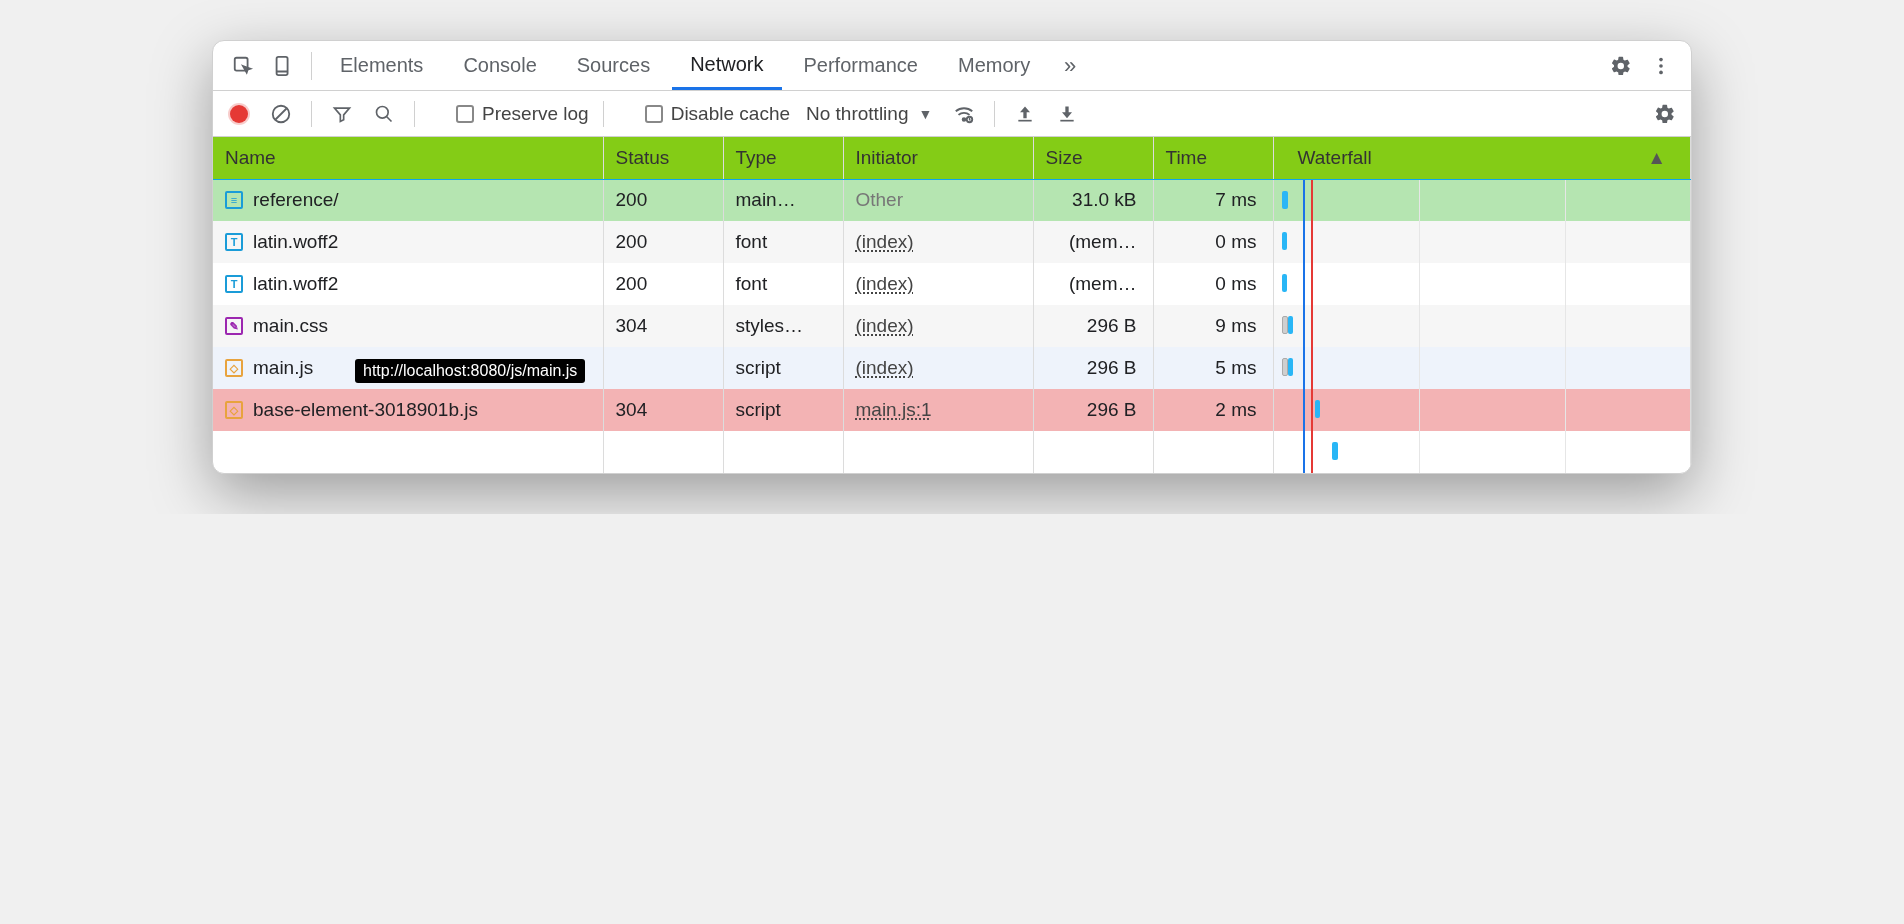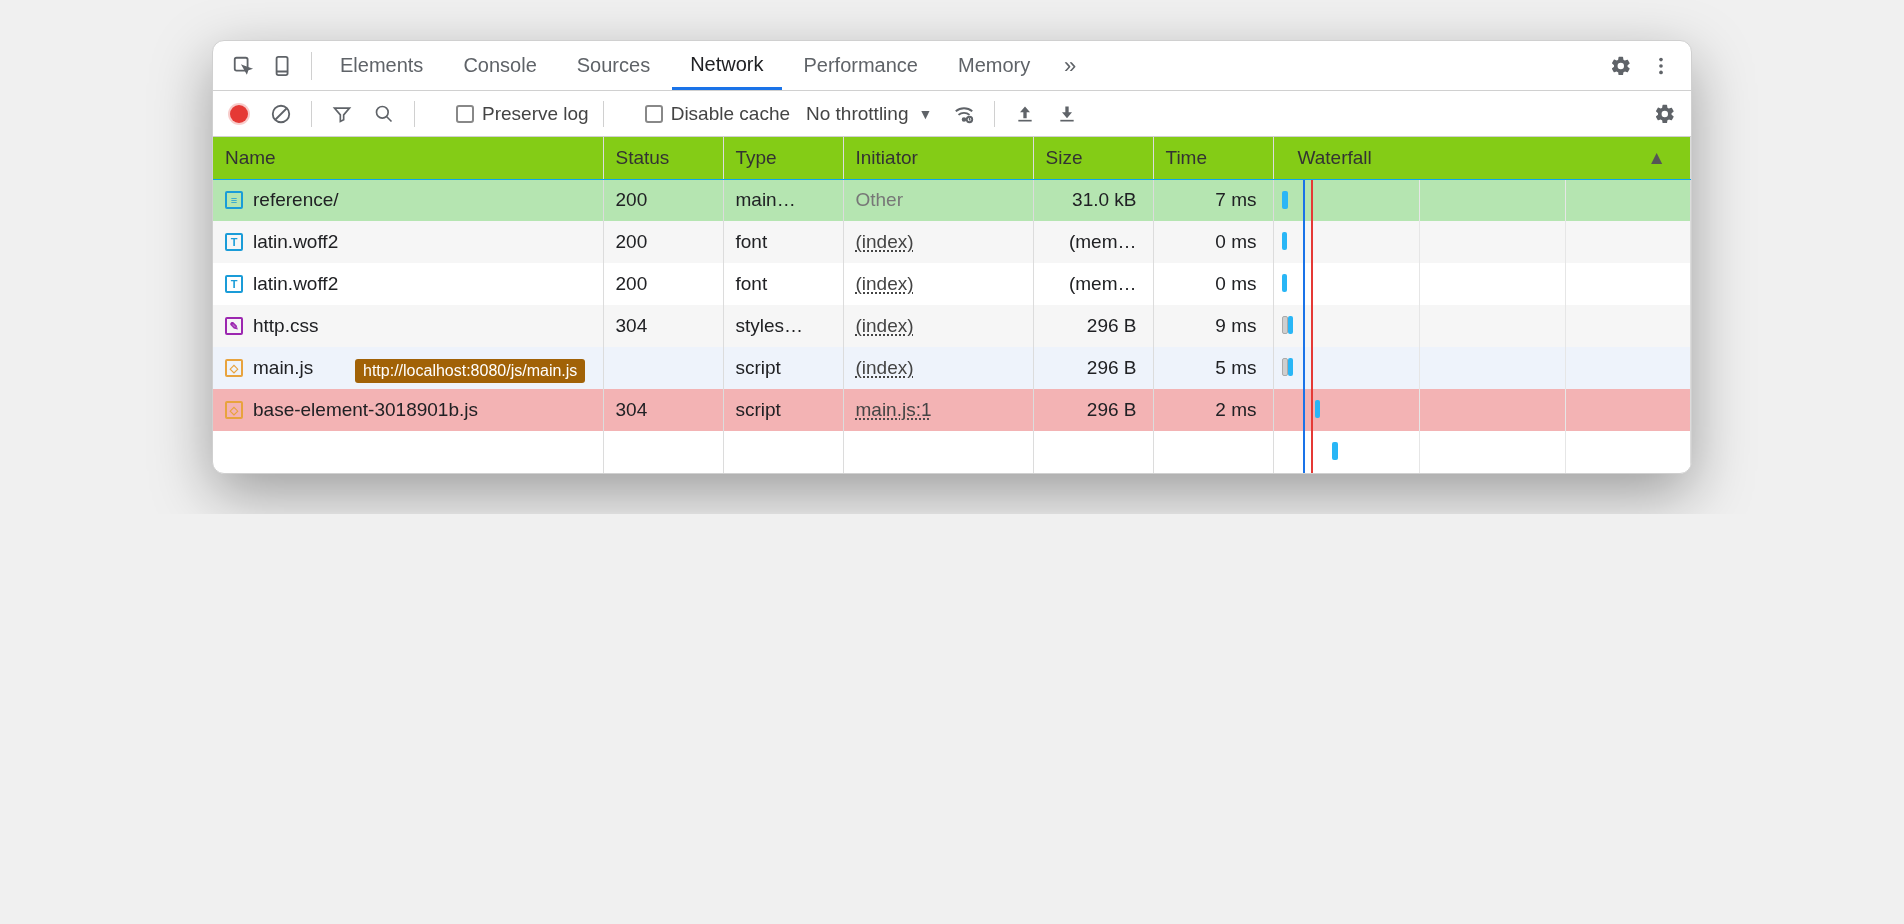--- a/index.html
+++ b/index.html
@@ -355,7 +355,7 @@
           <td>
             <div class="name-cell">
     <span class="file-icon fi-css">✎</span>
-    <span>http.css</span>
+    <span>main.css</span>
 
   </div>
           </td>

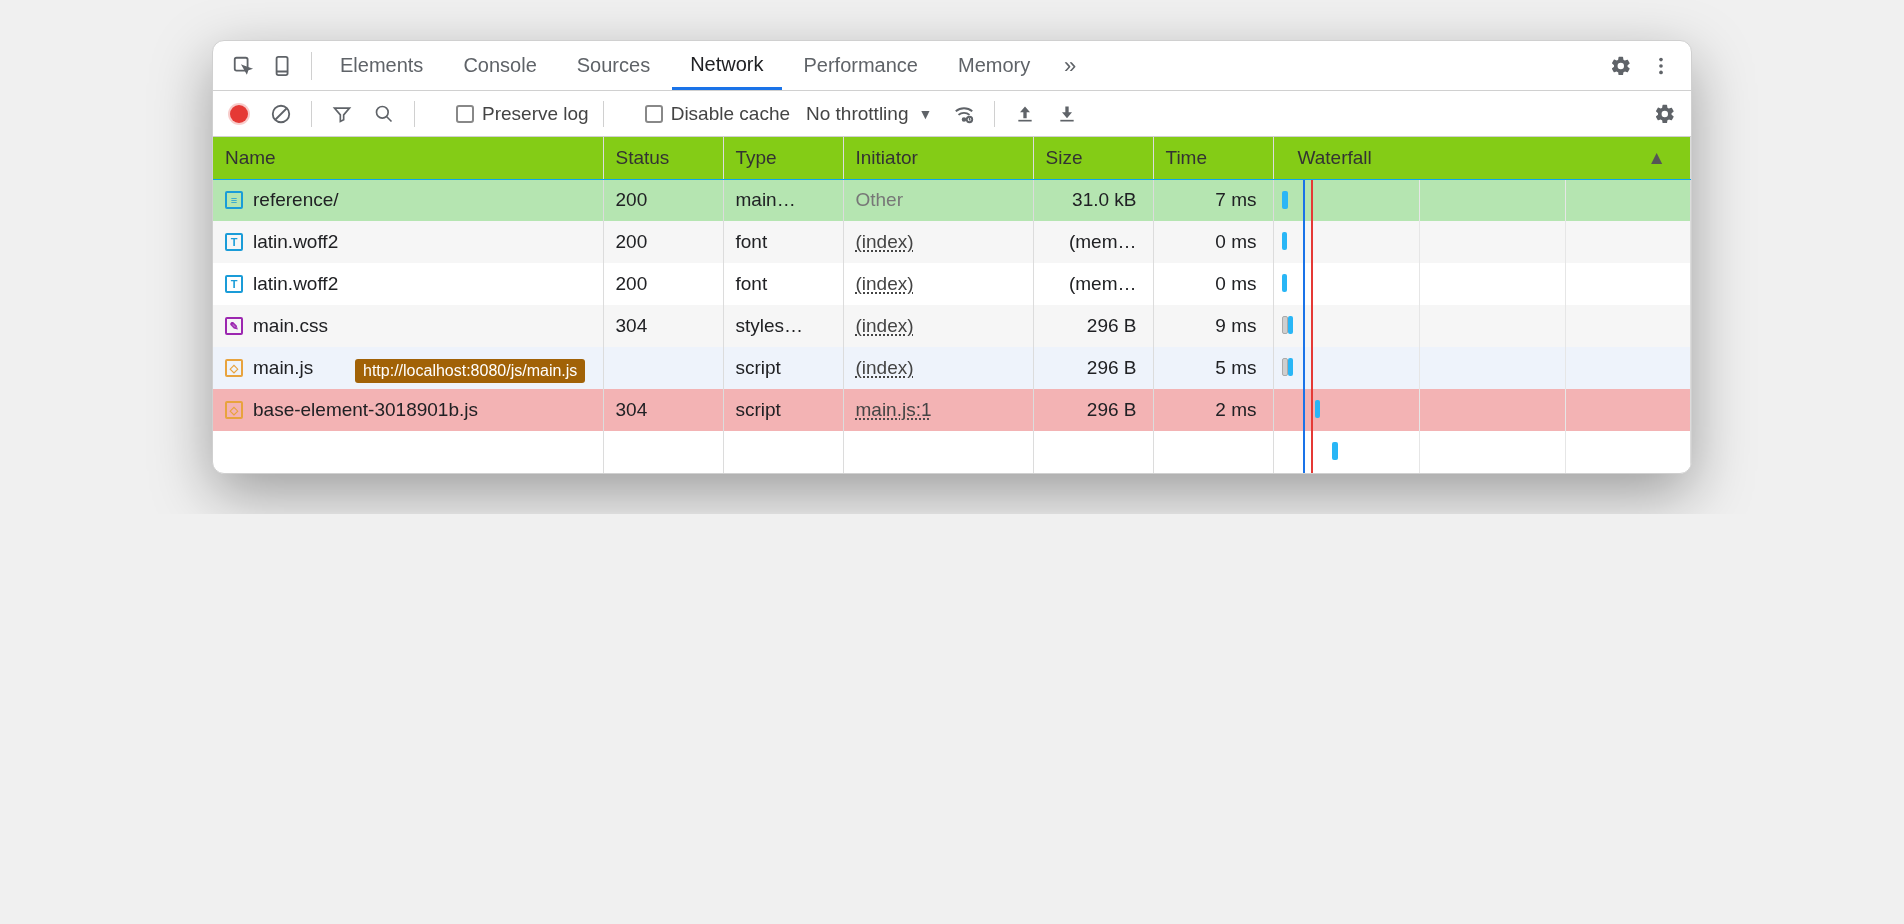--- a/index.html
+++ b/index.html
@@ -107,7 +107,7 @@
   .init-link { color:#444; text-decoration:underline dotted; text-underline-offset:3px; cursor:pointer;}
   .init-other { color:#777; }
   .tooltip {
-    position:absolute; left:130px; top:2px; background:#a16207; color:#fff;
+    position:absolute; left:130px; top:2px; background:#000000; color:#fff;
     font-size:16px; padding:3px 8px; border-radius:3px; white-space:nowrap; z-index:5;
   }
   

